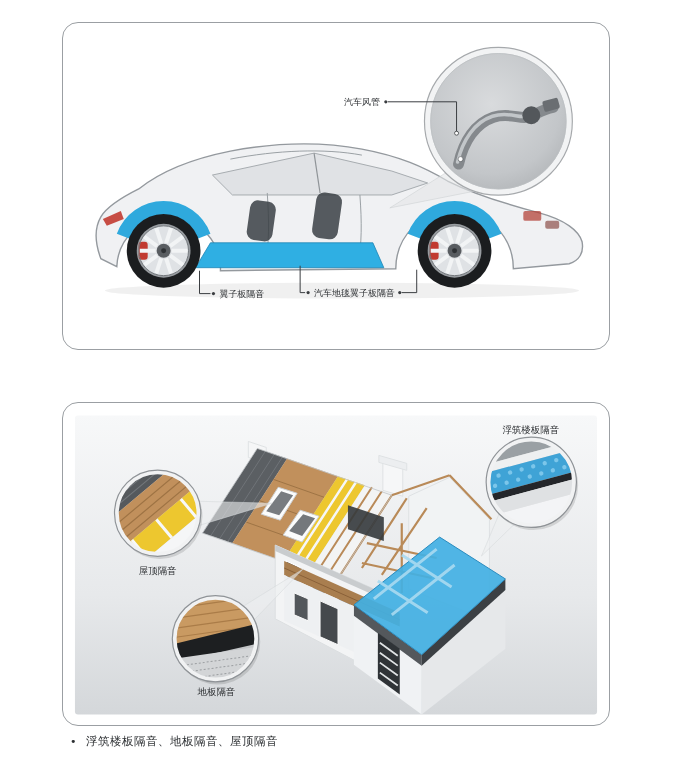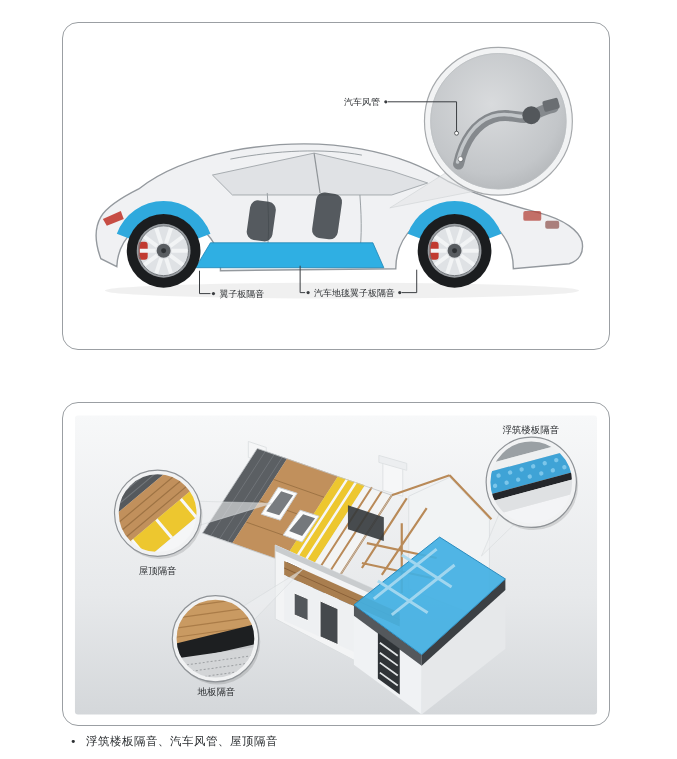--- a/index.html
+++ b/index.html
@@ -273,7 +273,7 @@
 
   <div class="footer">
     <span class="bullet">•</span>
-    <span>浮筑楼板隔音、汽车风管、屋顶隔音</span>
+    <span>浮筑楼板隔音、地板隔音、屋顶隔音</span>
   </div>
 
 </div>

